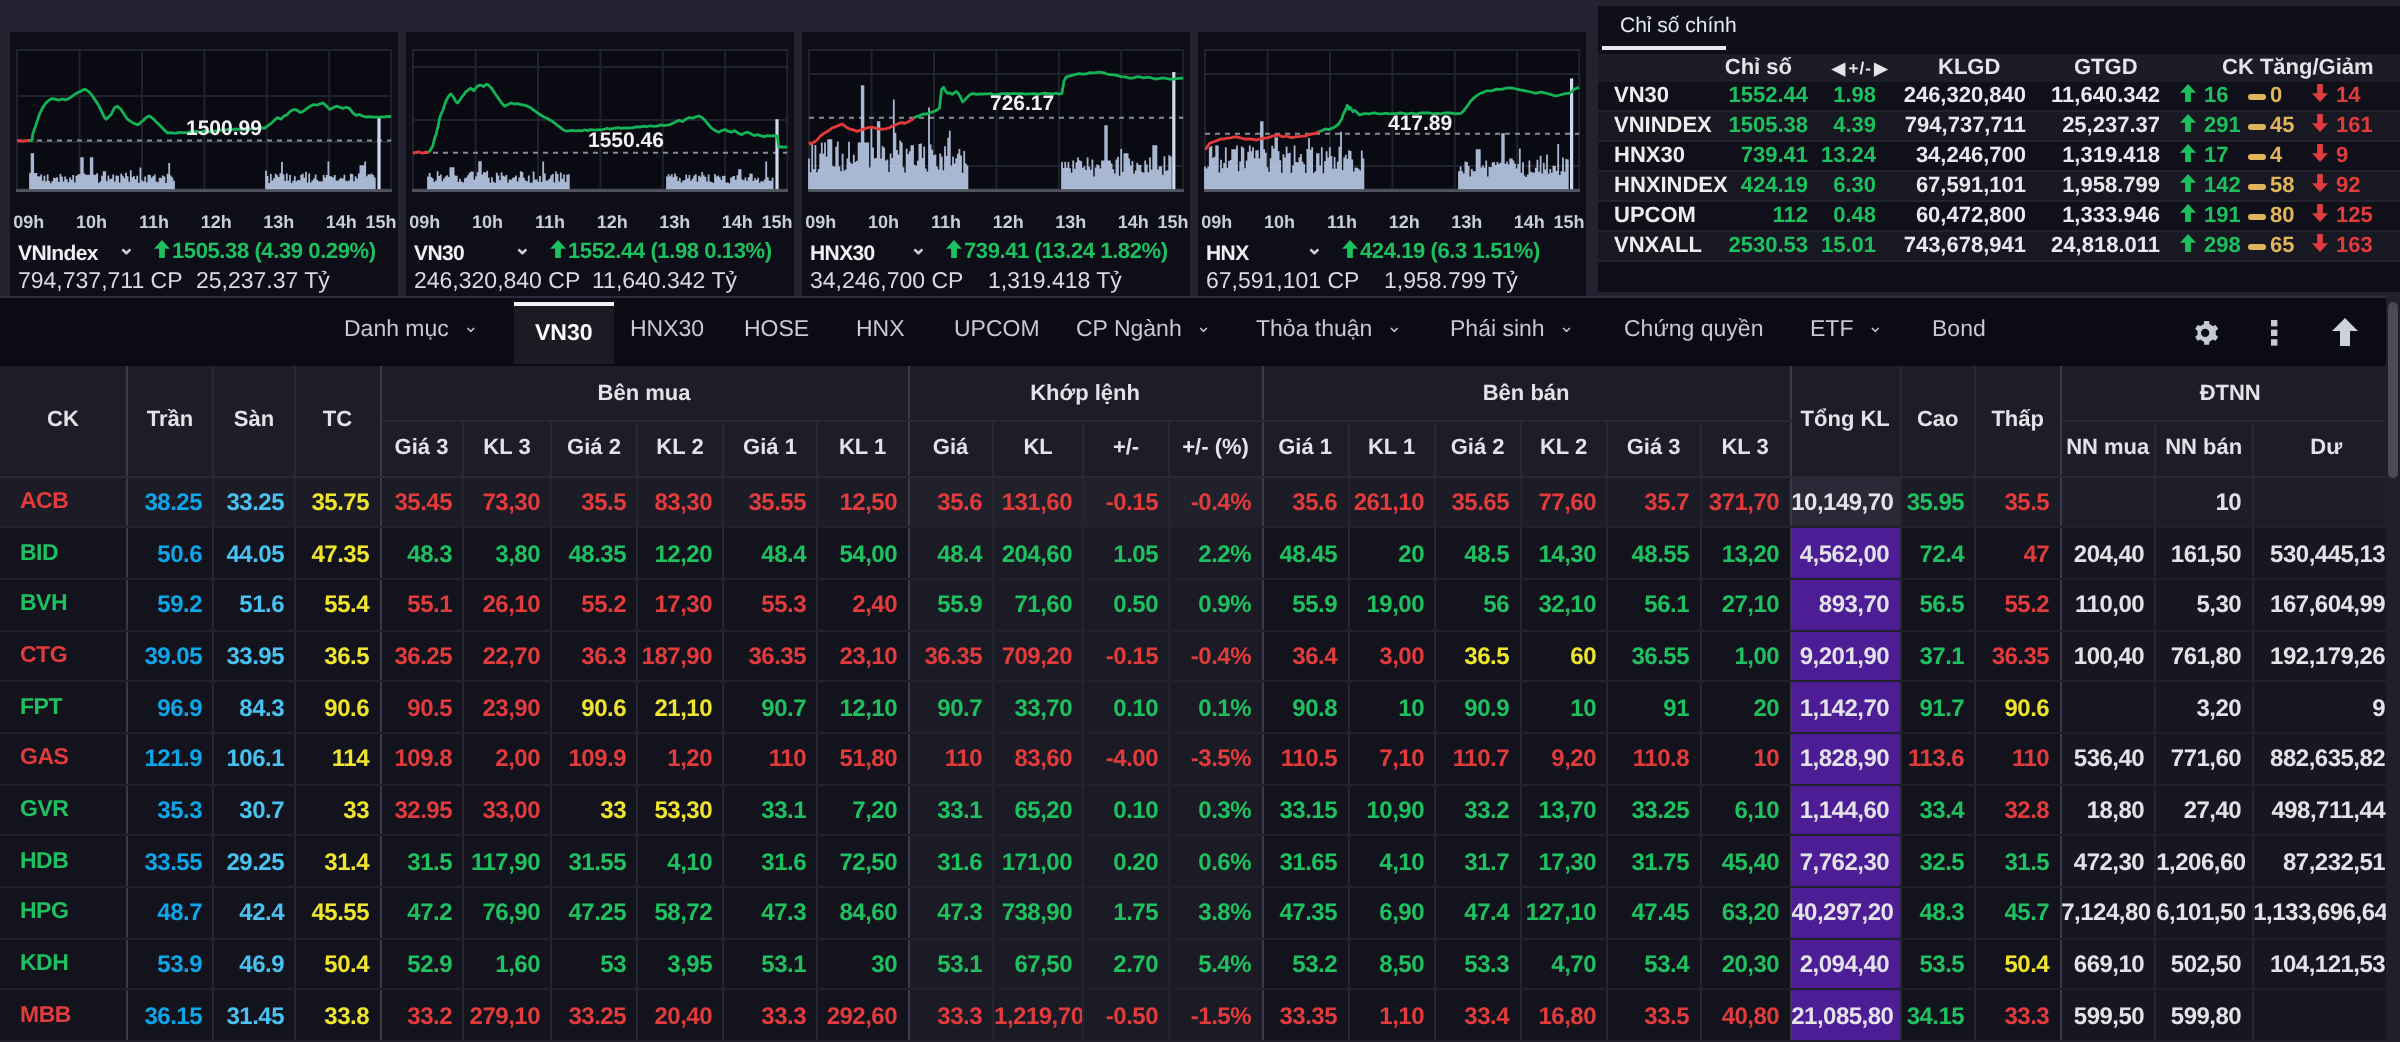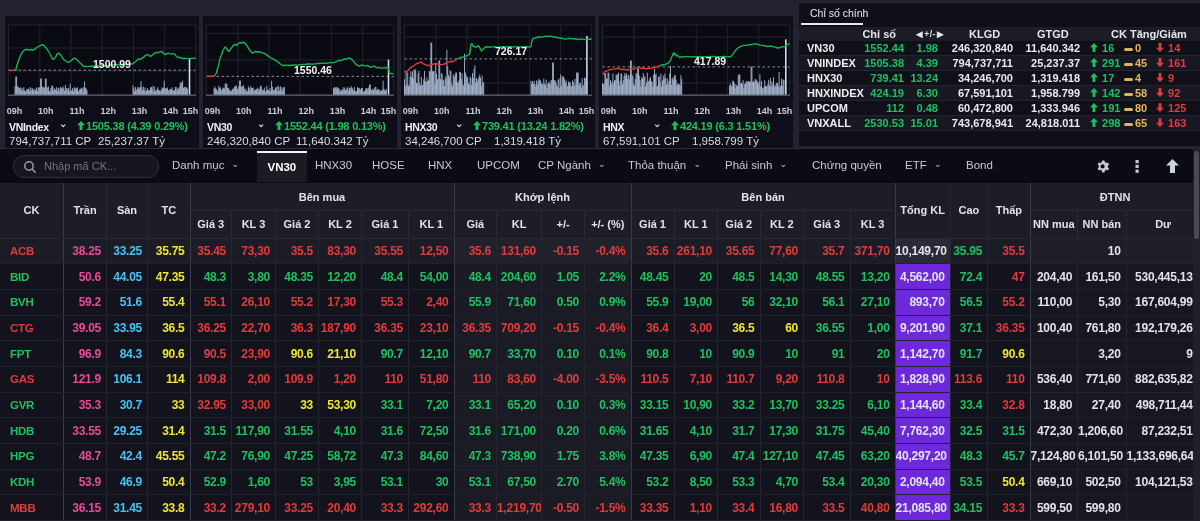--- a/index.html
+++ b/index.html
@@ -298,10 +298,6 @@
 </div>
 </div>
 <div id="nav">
-<div id="search"><svg width="14" height="14" viewBox="0 0 14 14" style="position:absolute;left:9px;top:4px">
-        <circle cx="6" cy="6" r="4.2" fill="none" stroke="#9b9ba8" stroke-width="1.5"></circle>
-        <line x1="9.2" y1="9.2" x2="12.6" y2="12.6" stroke="#9b9ba8" stroke-width="1.5"></line>
-      </svg><span>Nhập mã CK...</span></div>
 <span class="tab" style="left:172px">Danh mục <span class="chev2">⌄</span></span>
 <span class="tab active" style="left:257px;">VN30</span>
 <span class="tab" style="left:315px">HNX30</span>

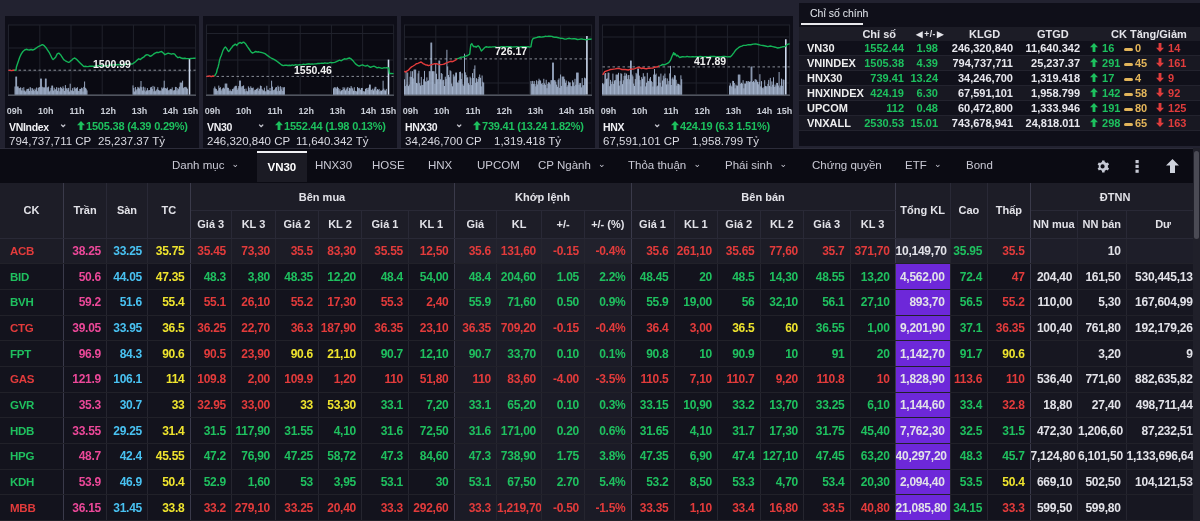--- a/index.html
+++ b/index.html
@@ -48,7 +48,7 @@
 #board tr.hover td.klx{background:#21212c}
 #board tr.hover td.tkl{background:#292937}
 #board tr.hover td.nn{background:#1e1e29}
-.r{color:#e23b3b} .g{color:#1fc05f} .y{color:#efe42e} .m{color:#ec4899} .c{color:#49c2f2} .w{color:#e2e2e8;font-weight:normal;font-size:11.5px}
+.r{color:#e23b3b} .g{color:#1fc05f} .y{color:#efe42e} .m{color:#0ea5e9} .c{color:#49c2f2} .w{color:#e2e2e8;font-weight:normal;font-size:11.5px}
 #sbar{position:absolute;left:1193px;top:148px;width:7px;height:373px;background:#20202a}
 #sthumb{position:absolute;left:1194px;top:151px;width:5px;height:88px;background:#4a4a54;border-radius:3px}
 </style></head>

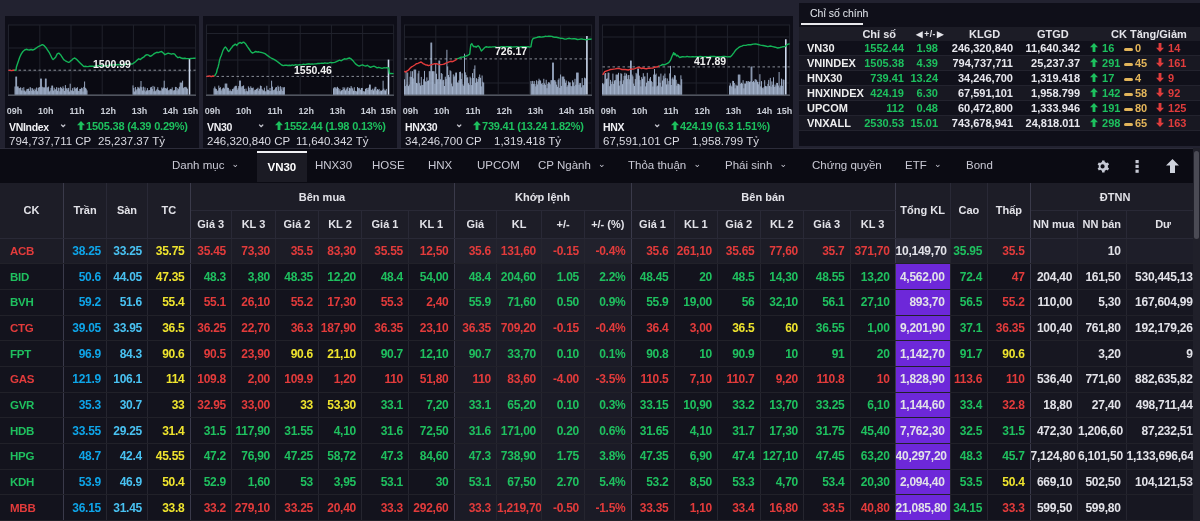--- a/index.html
+++ b/index.html
@@ -40,7 +40,7 @@
 #board td.ck{text-align:left;padding-left:10px;font-size:11.5px}
 #board .gb{border-right:1px solid #3a3a4a}
 #board td.klx{background:#1b1b26}
-#board td.tkl{background:#6d28d9}
+#board td.tkl{background:#4c1d95}
 #board th.tkl{}
 #board td.nn{background:#171721;padding-right:5px}
 #board td.du{padding-right:7px}

